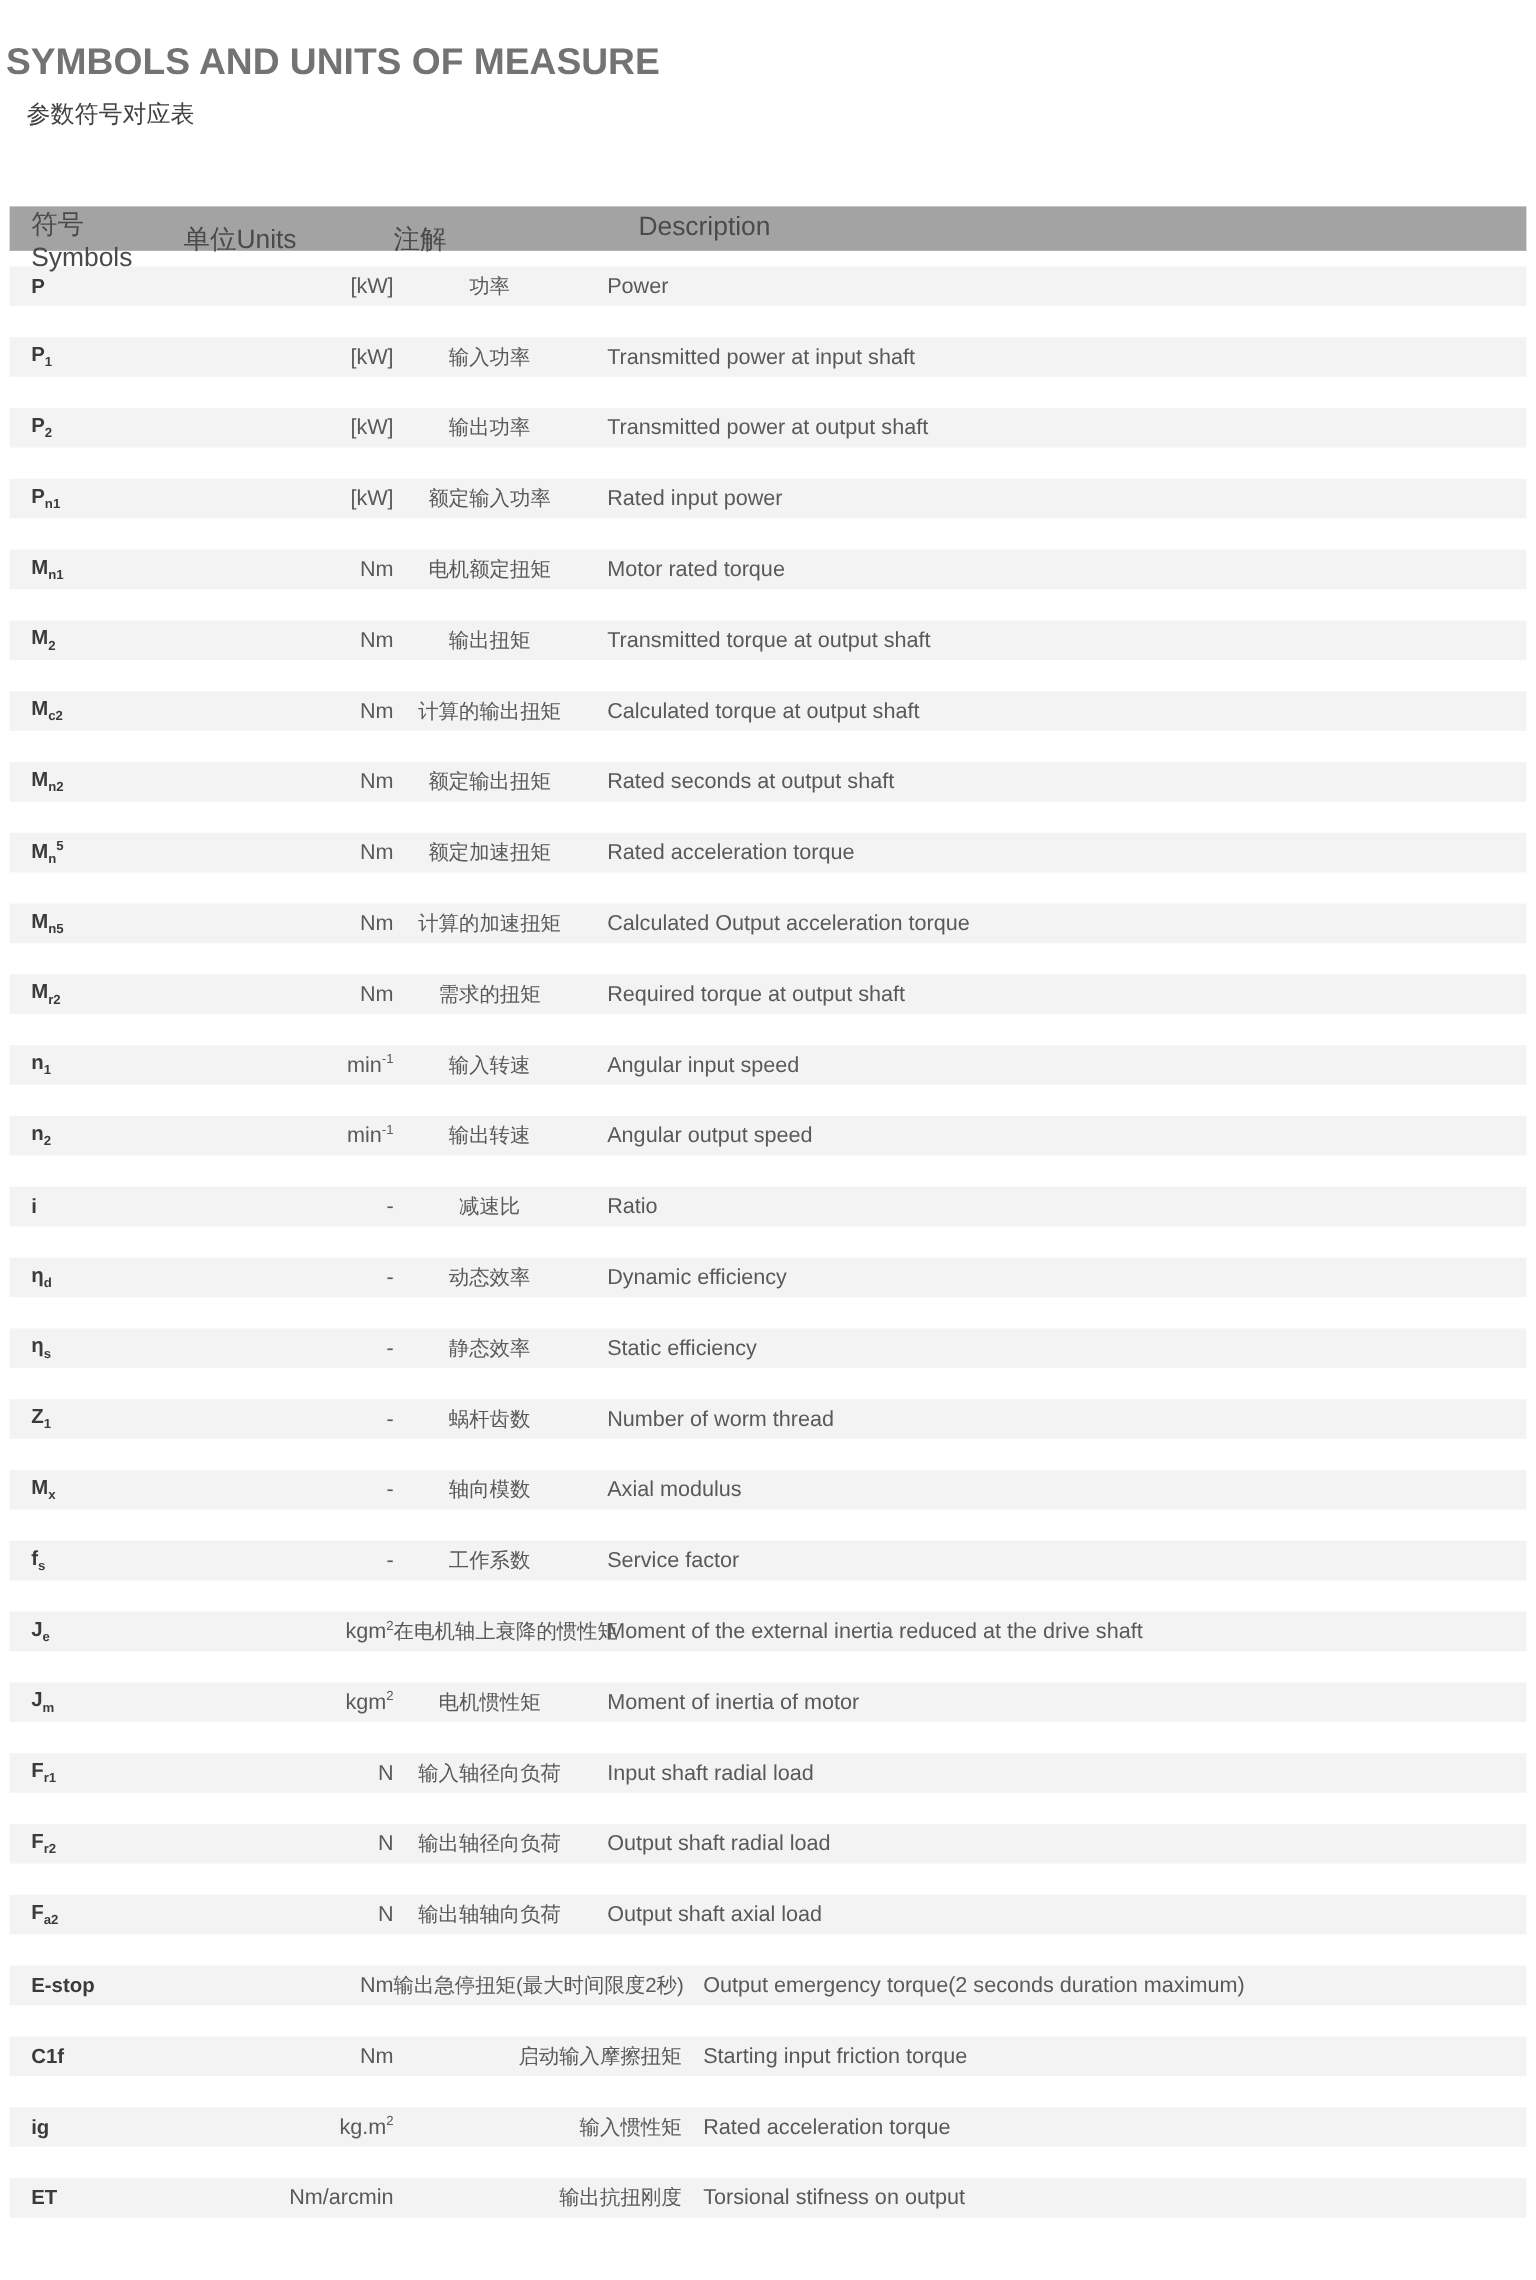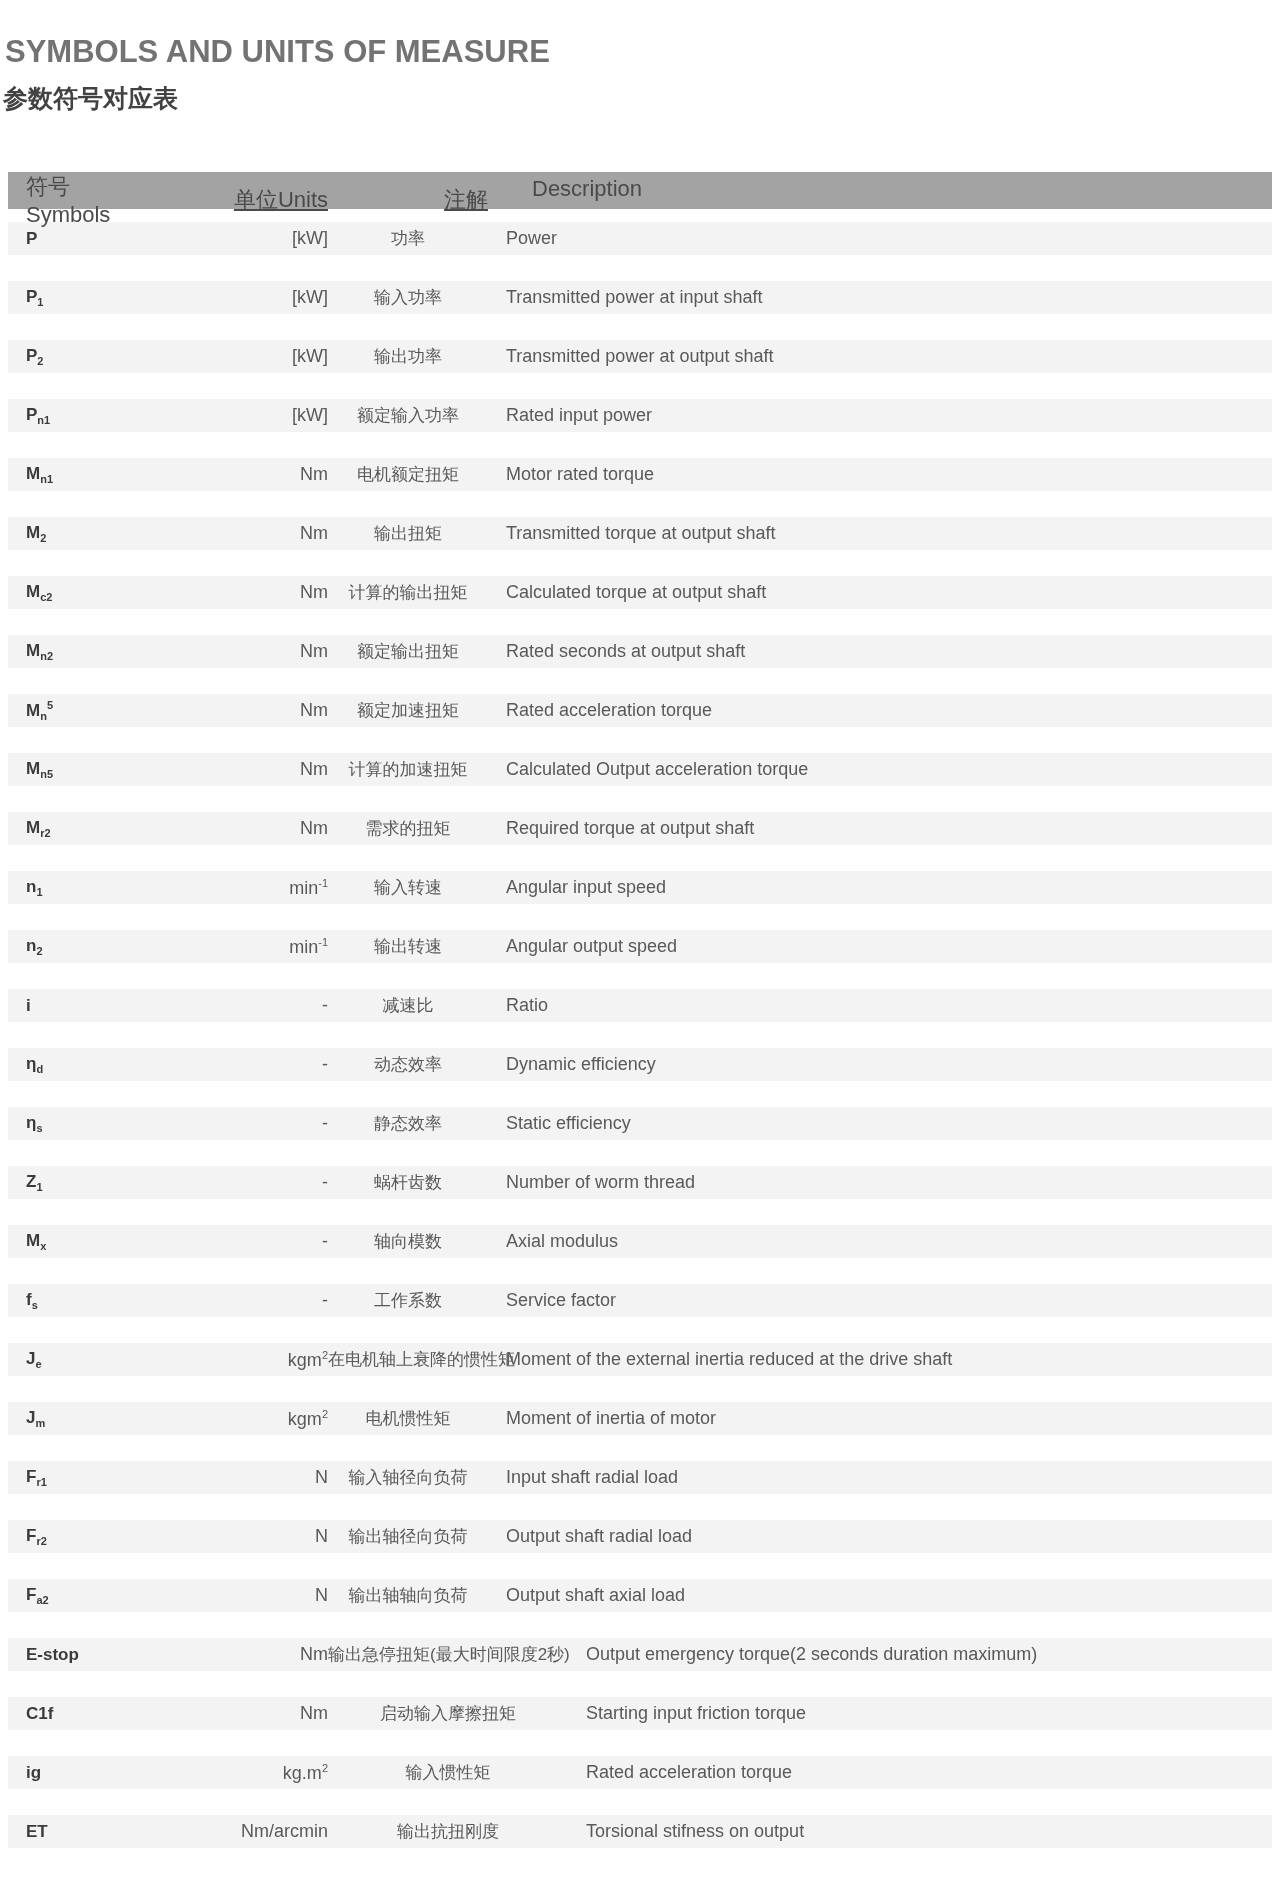--- a/index.html
+++ b/index.html
@@ -16,8 +16,8 @@
     color:#737373;
   }
   .subtitle{
-    position:absolute;left:3px;top:82px;margin:0;
-    font-size:25px;font-weight:700;color:#424242;
+    position:absolute;left:22px;top:82px;margin:0;
+    font-size:20px;font-weight:400;color:#424242;
   }
   .table{
     position:absolute;left:8px;top:172px;width:1264px;

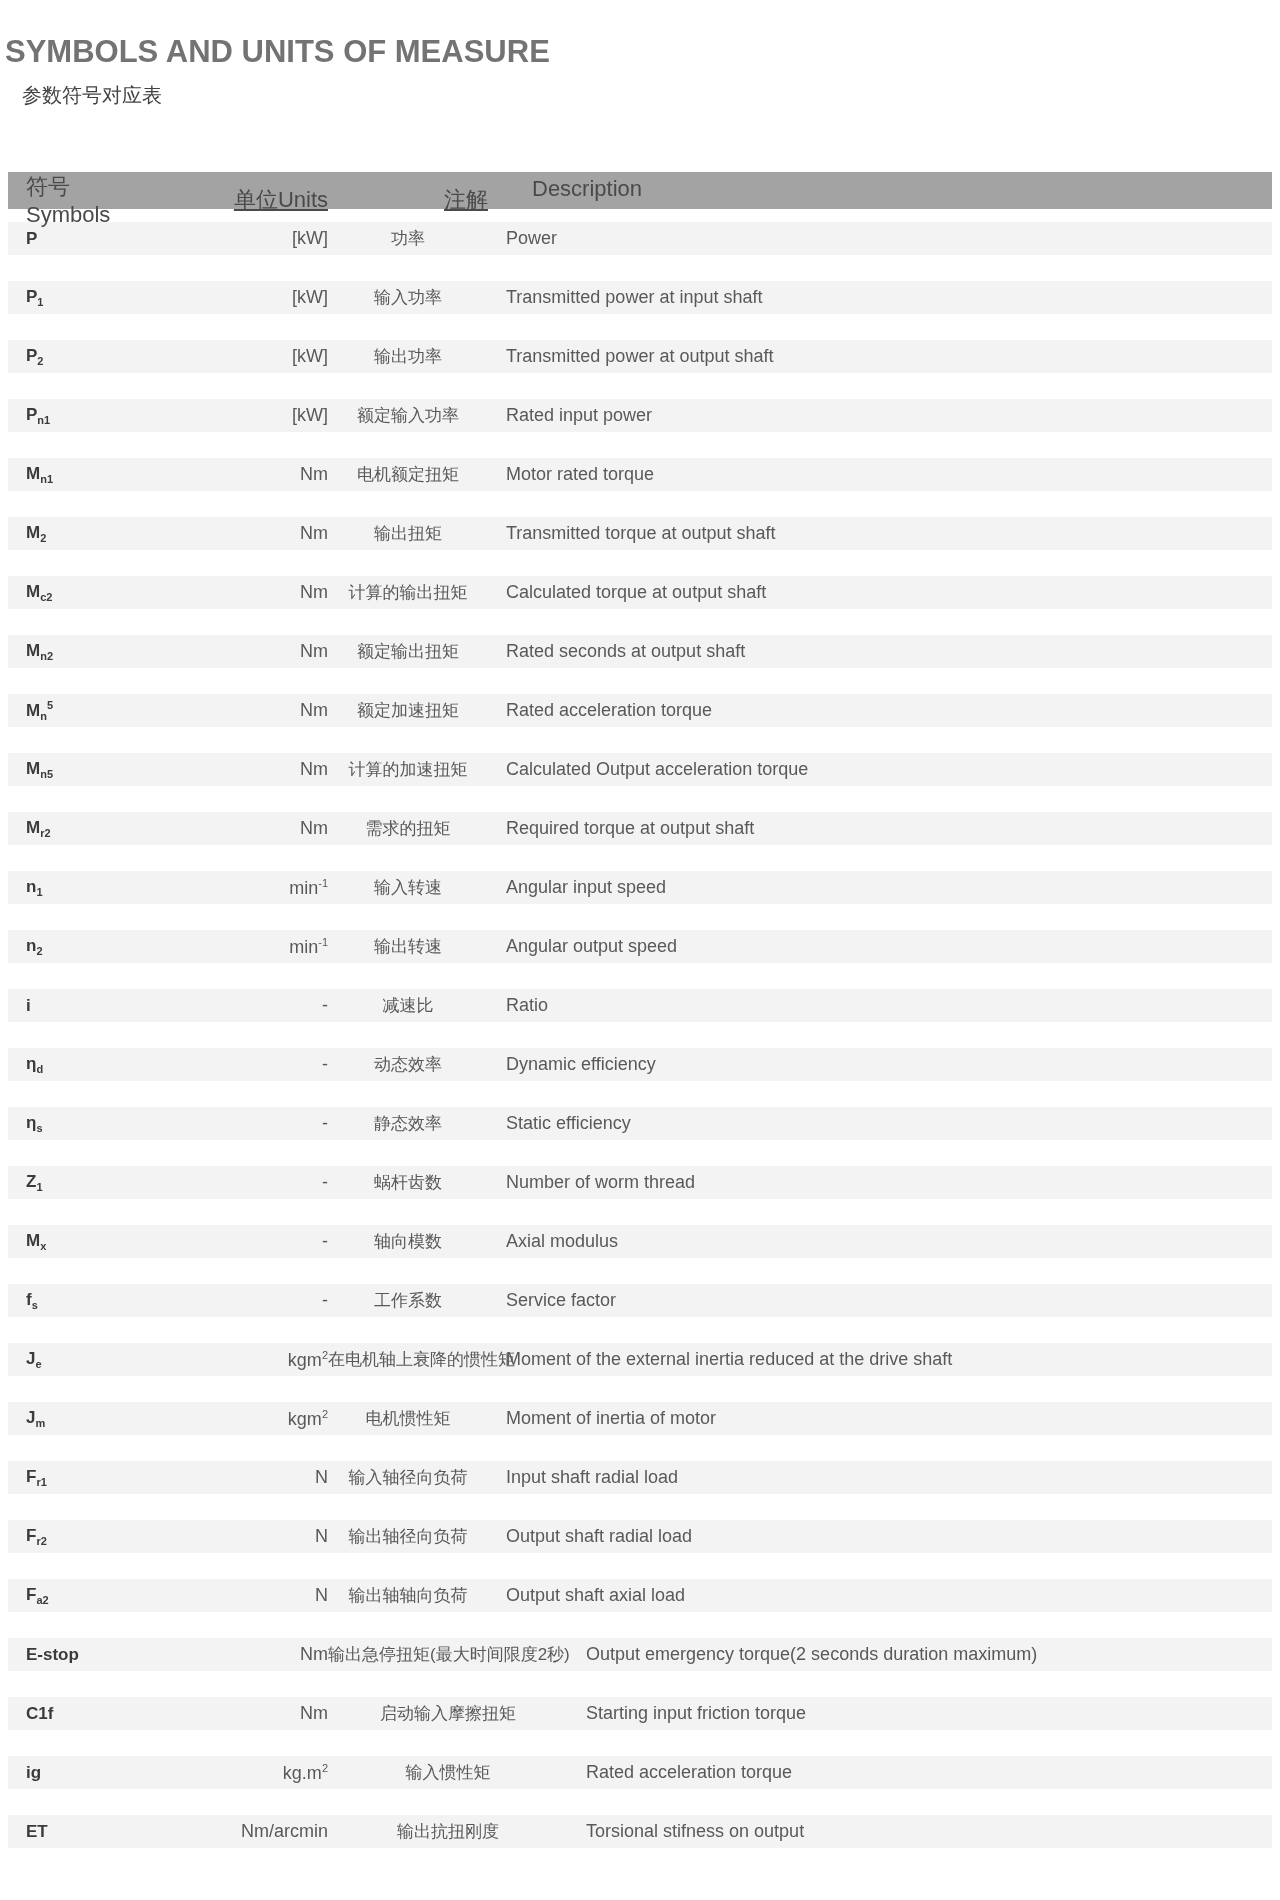--- a/index.html
+++ b/index.html
@@ -31,7 +31,7 @@
     margin-bottom:13px;
   }
   .thead .h1{padding-left:18px;}
-  .thead .h2,.thead .h3{text-align:right;text-decoration:underline;}
+  .thead .h2,.thead .h3{text-align:left;}
   .thead .h4{padding-left:44px;align-self:start;padding-top:4px;}
   .row{
     display:grid;

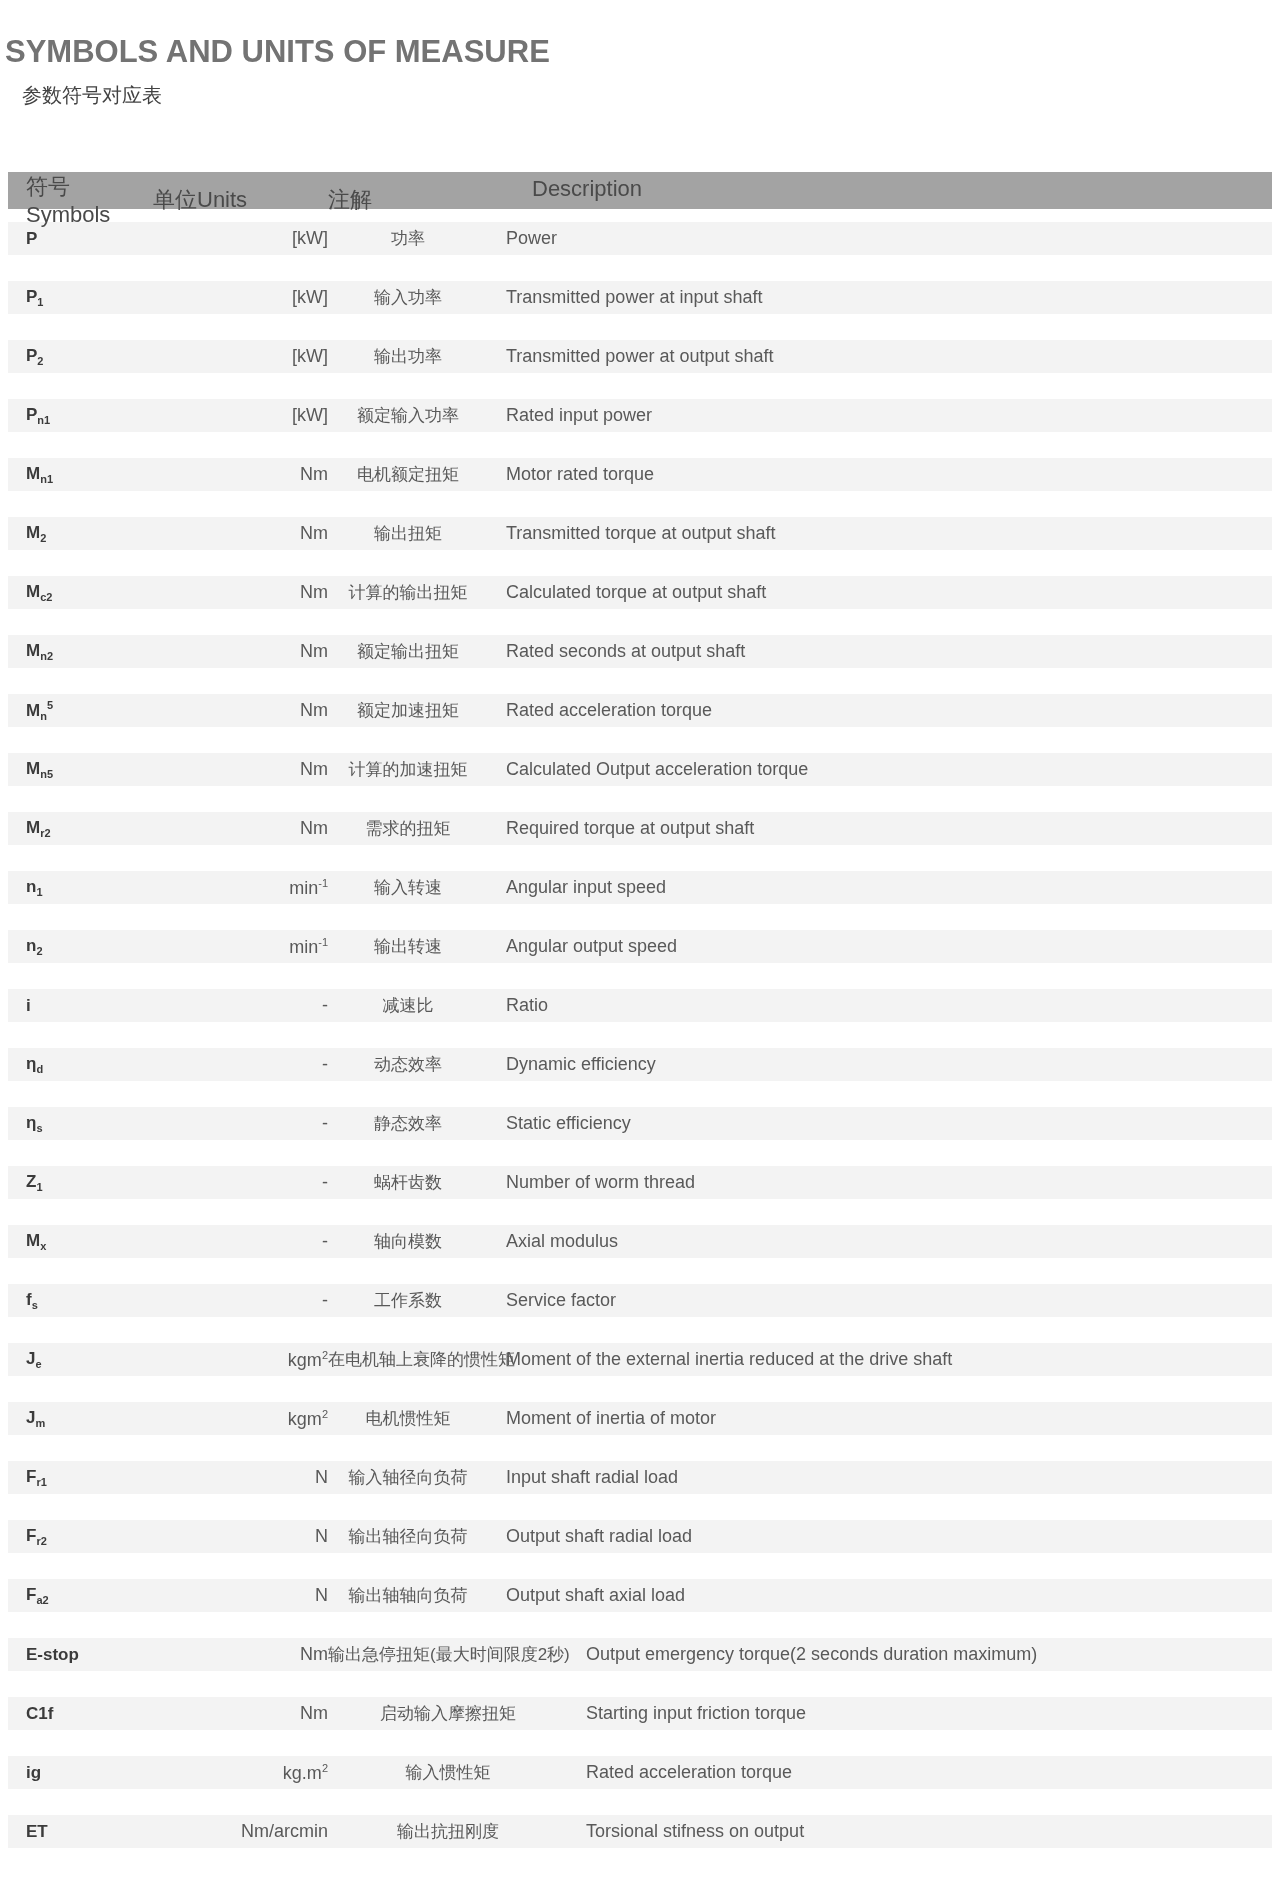--- a/index.html
+++ b/index.html
@@ -51,7 +51,7 @@
   .c4{padding-left:18px;font-size:18px;white-space:nowrap;}
   
   .row:nth-child(n+25){grid-template-columns:145px 175px 240px 1fr;}
-  .row:nth-child(n+25) .c3{text-align:center;}
+  .row:nth-child(n+25) .c3{text-align:right;}
 </style>
 </head>
 <body>

